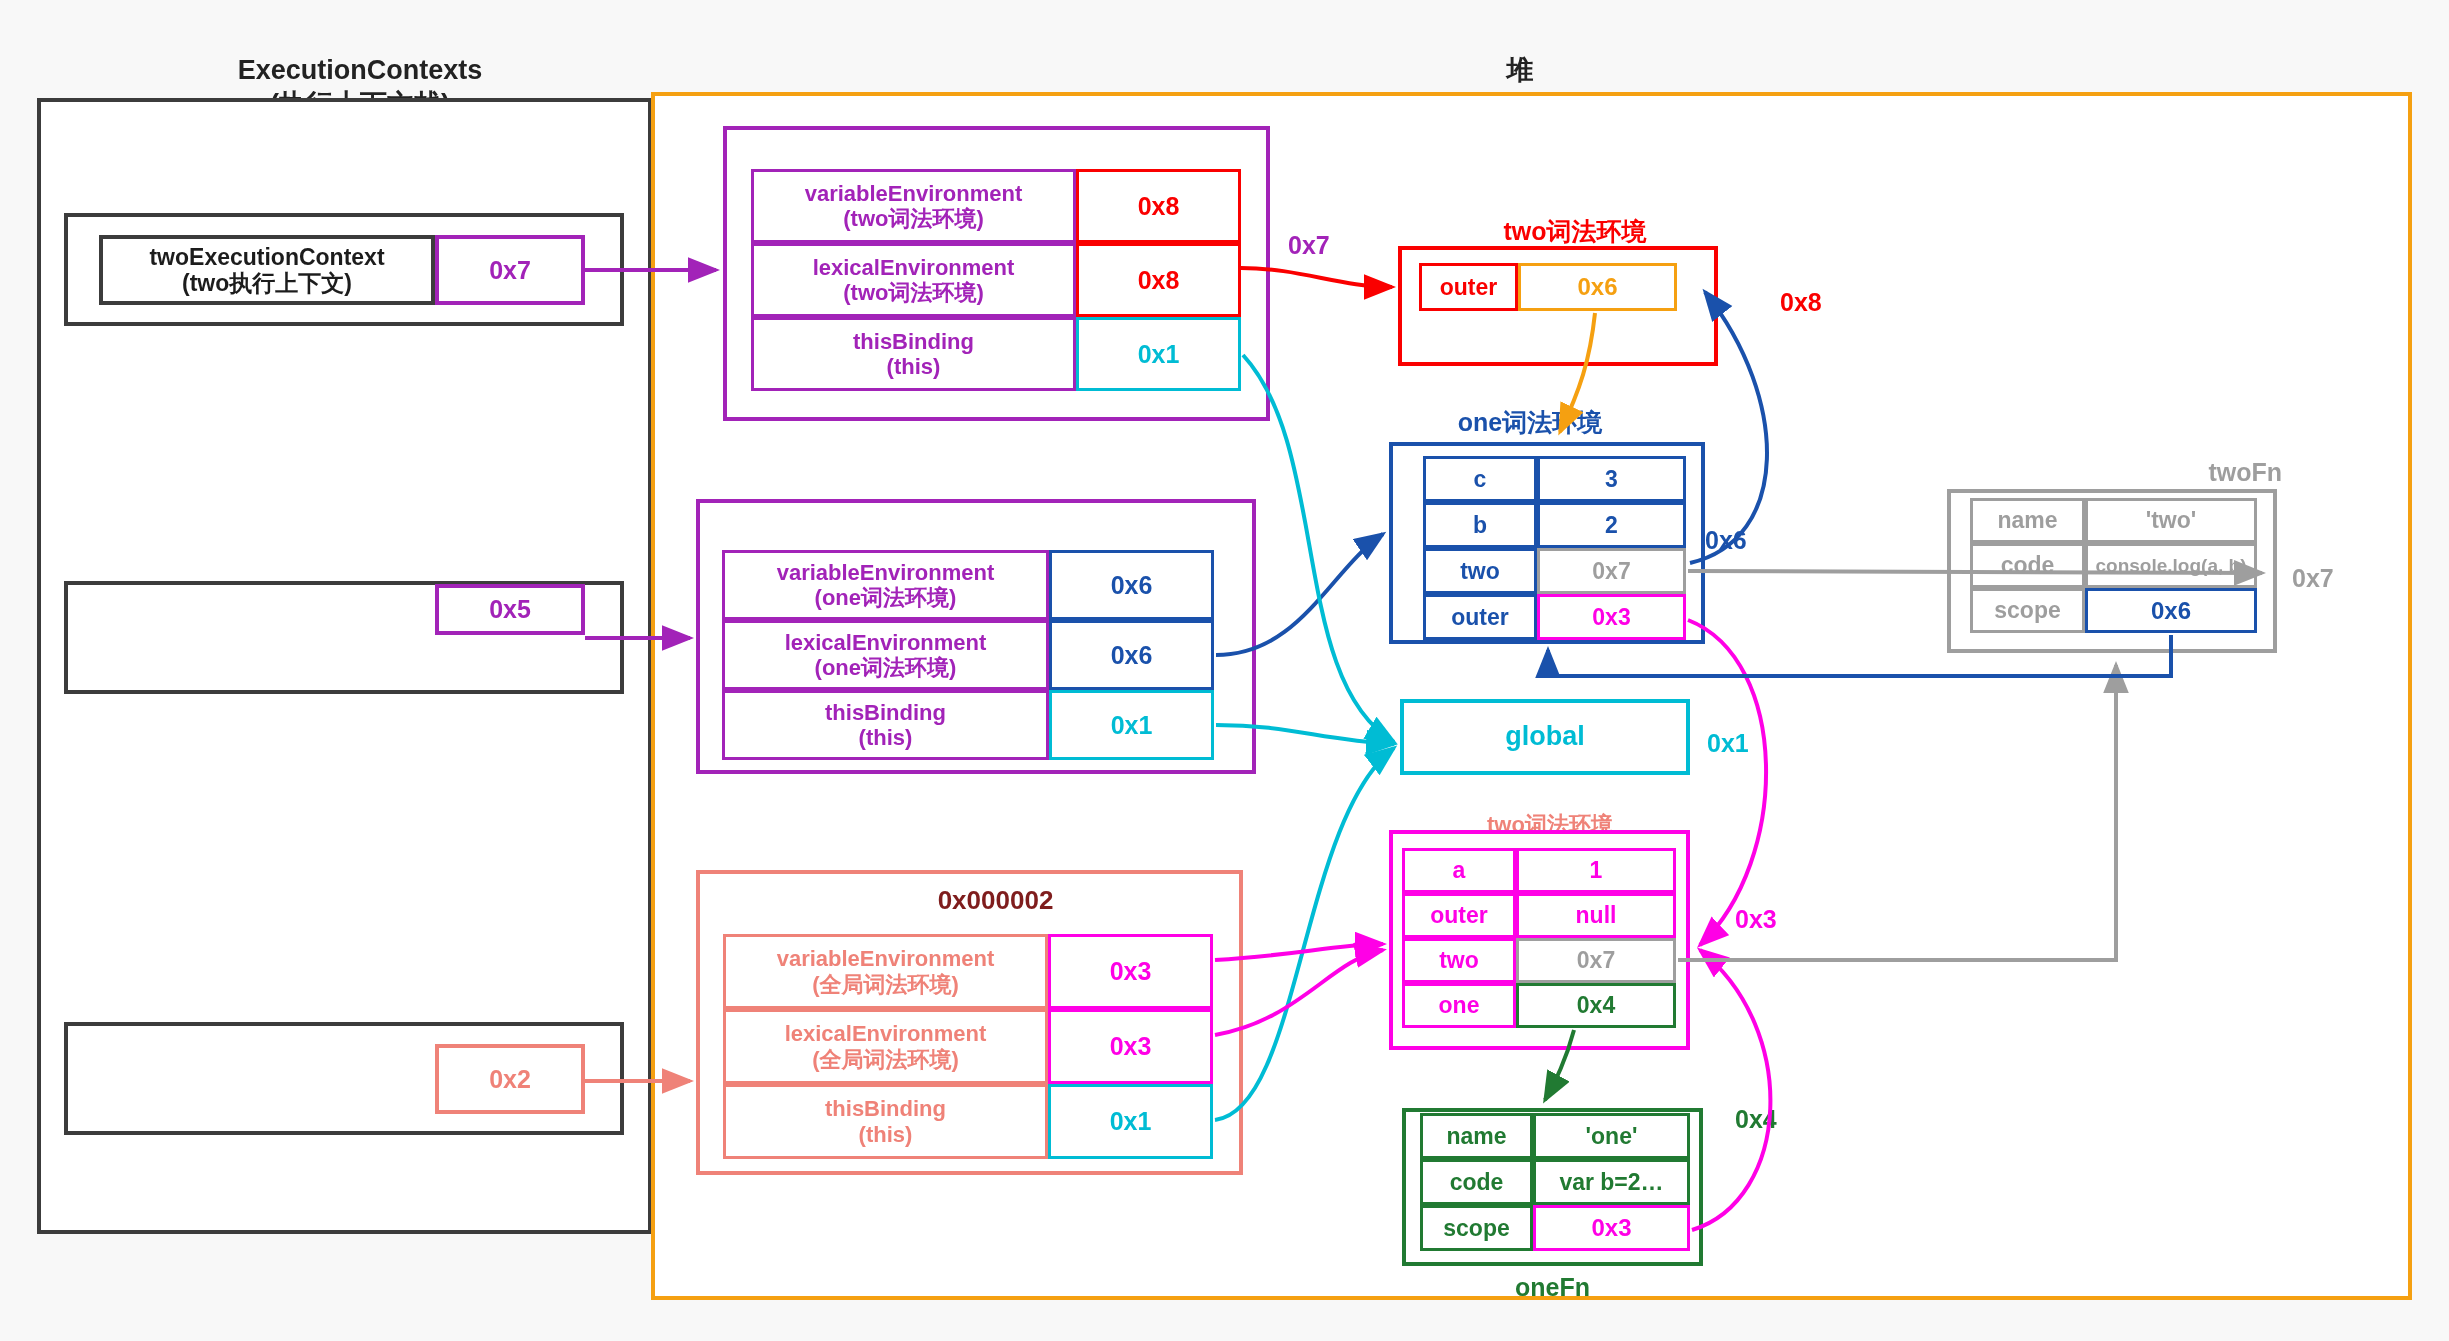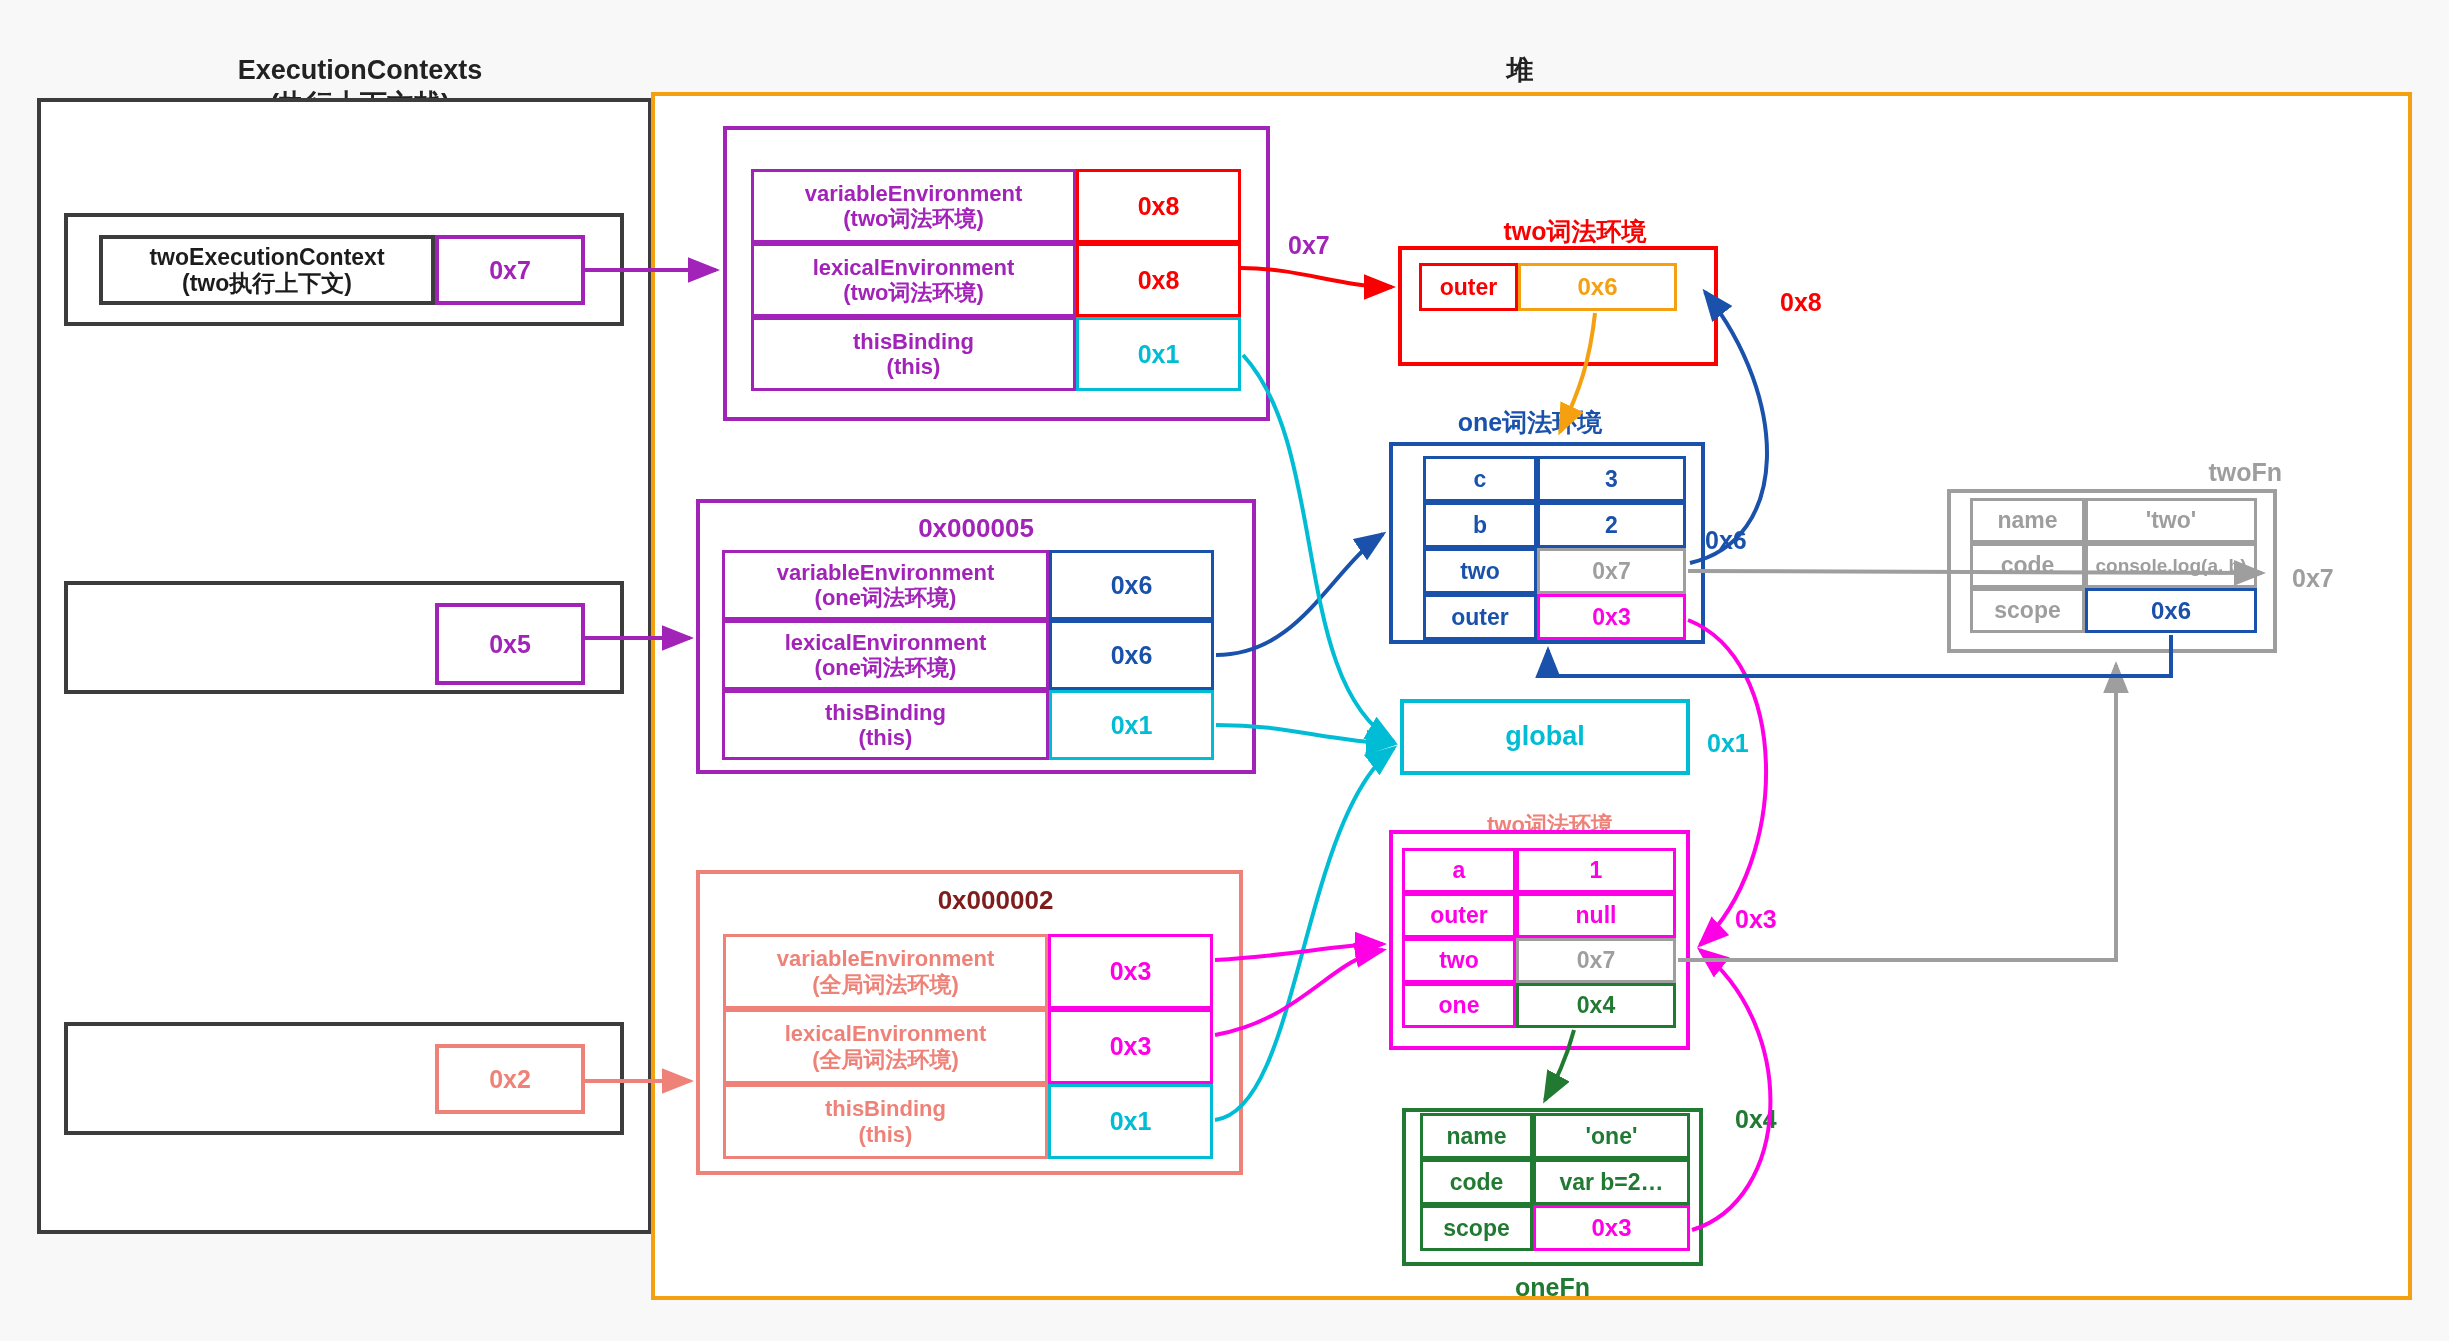--- a/index.html
+++ b/index.html
@@ -62,7 +62,6 @@
   <div class="cell" style="left:1076px;top:317px;width:165px;height:74px;border:3px solid #00bcd4;font-size:25px;color:#00bcd4;">0x1</div>
 
   <div class="abs" style="left:696px;top:499px;width:560px;height:275px;border:4px solid #a223b8;background:#fff;"></div>
-  <div class="ttl" style="left:696px;top:513px;width:560px;font-size:26px;color:#a223b8;">0x000005</div>
   <div class="cell" style="left:722px;top:550px;width:327px;height:70px;border:3px solid #a223b8;font-size:22px;color:#a223b8;flex-direction:column;">
     <span>variableEnvironment</span>
     <span>(one词法环境)</span>

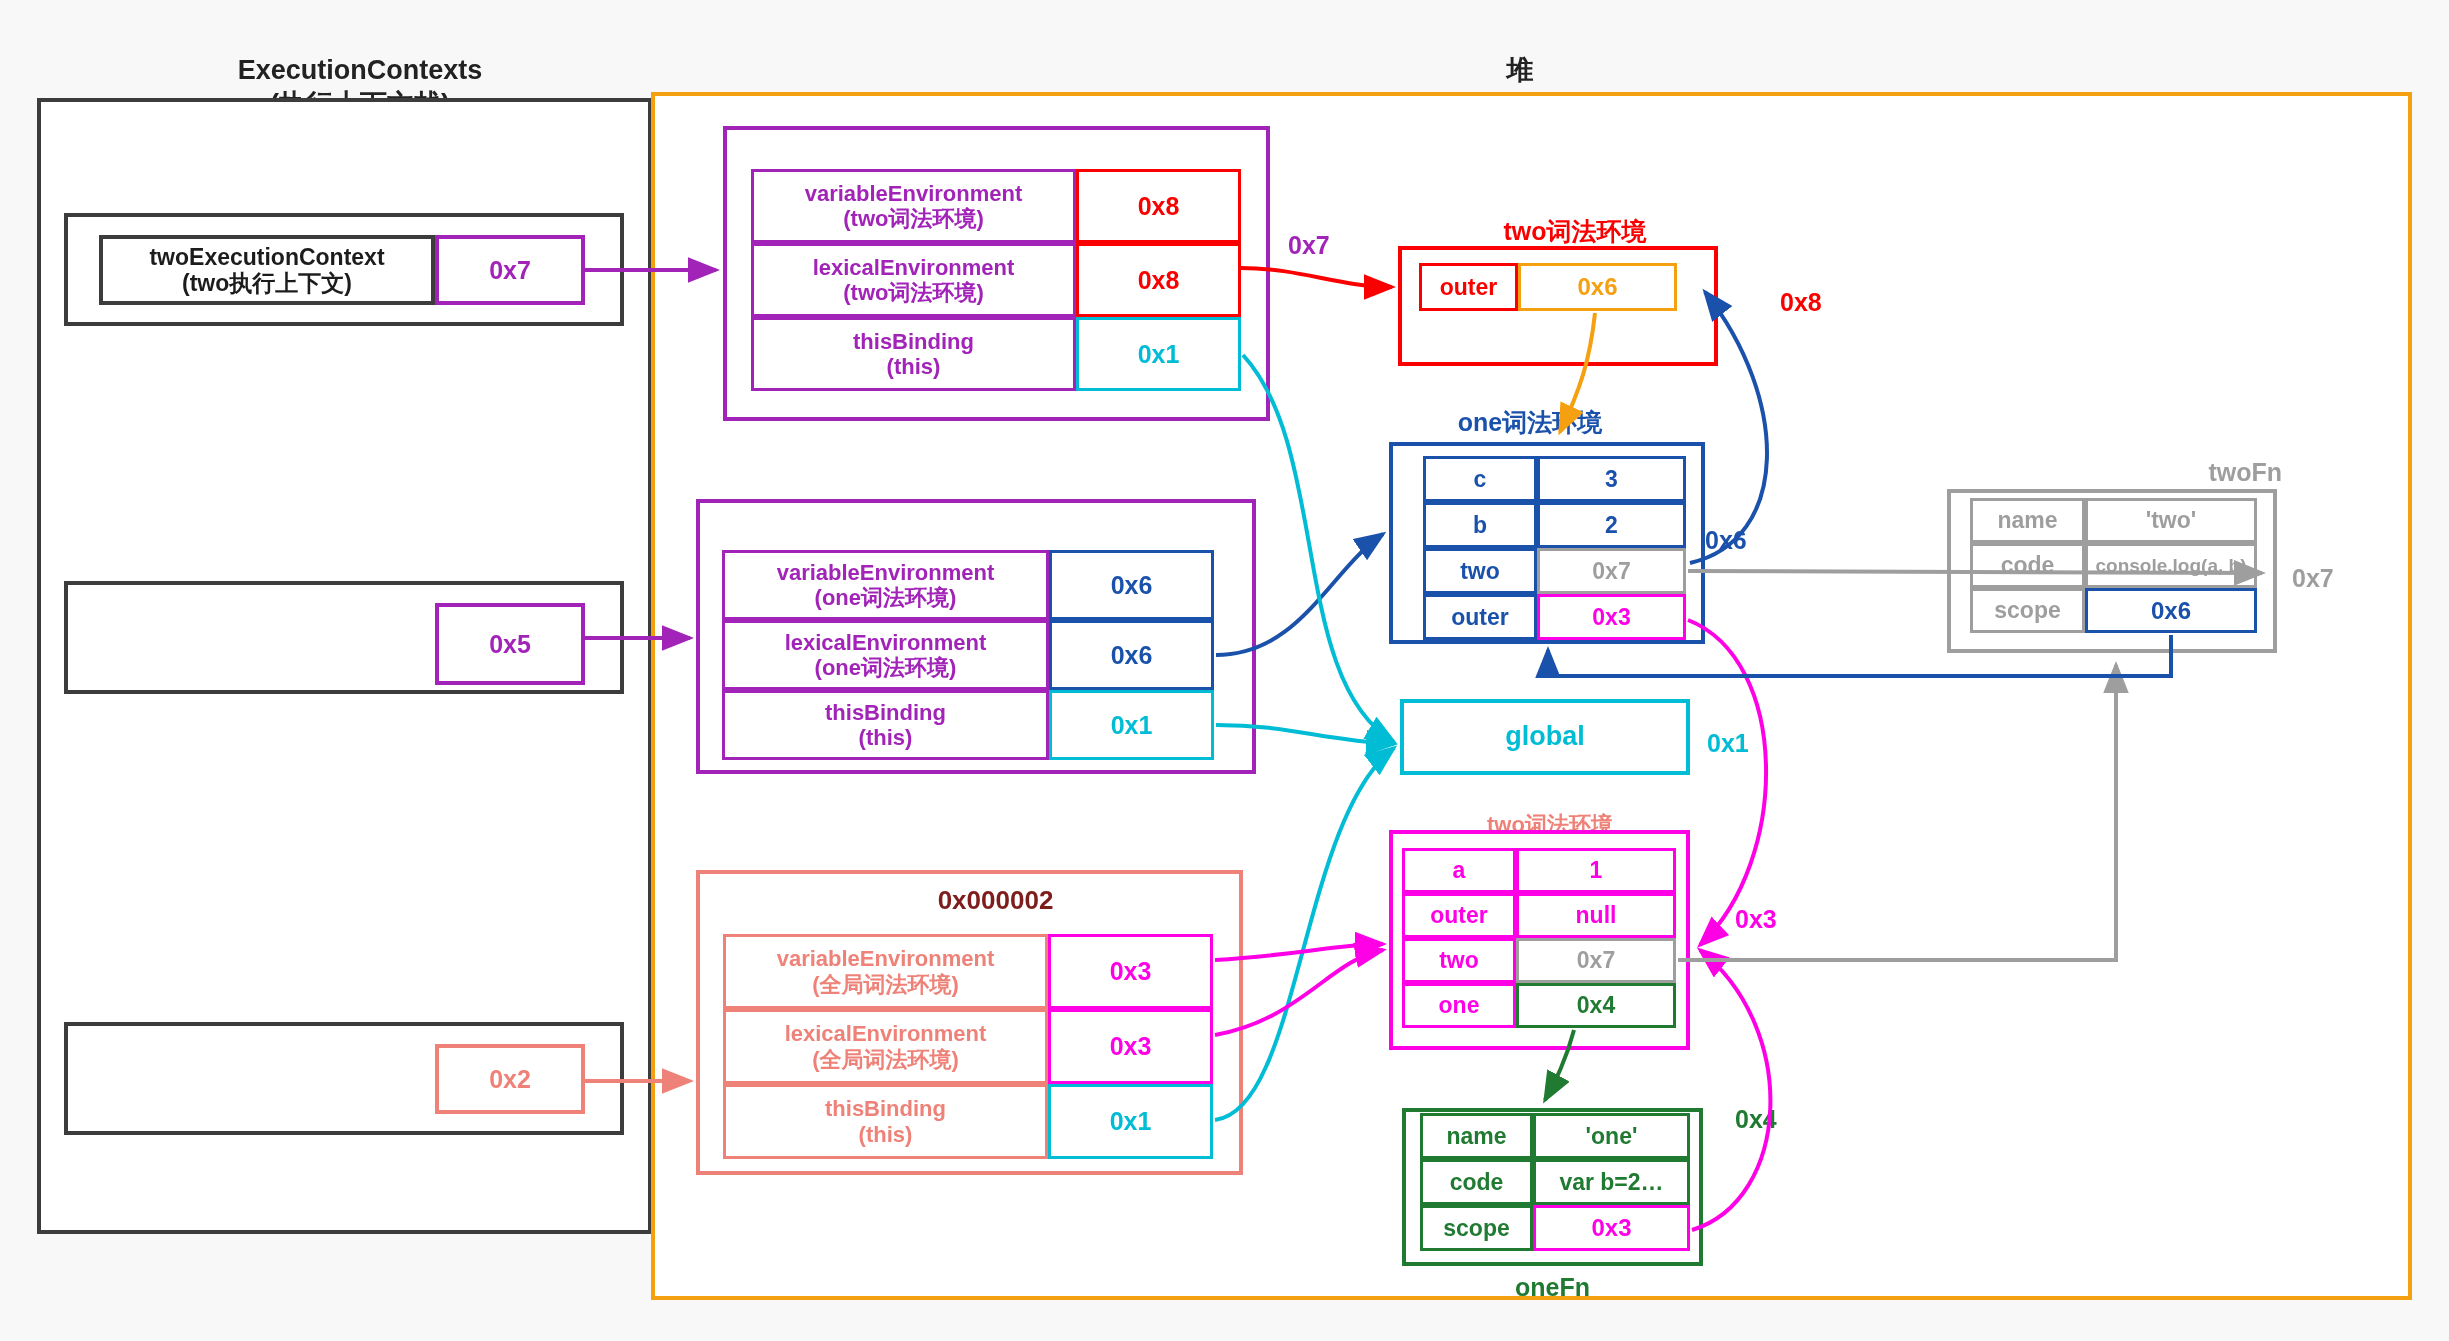--- a/index.html
+++ b/index.html
@@ -34,7 +34,7 @@
   <div class="cell" style="left:435px;top:235px;width:150px;height:70px;border:4px solid #a223b8;font-size:25px;color:#a223b8;">0x7</div>
 
   <div class="abs" style="left:64px;top:581px;width:560px;height:113px;border:4px solid #3c3c3c;background:#fff;"></div>
-  <div class="cell" style="left:435px;top:603px;width:150px;height:82px;border:4px solid #a223b8;font-size:25px;color:#a223b8;">0x5</div>
+  <div class="cell" style="left:435px;top:584px;width:150px;height:51px;border:4px solid #a223b8;font-size:25px;color:#a223b8;">0x5</div>
 
   <div class="abs" style="left:64px;top:1022px;width:560px;height:113px;border:4px solid #3c3c3c;background:#fff;"></div>
   <div class="cell" style="left:435px;top:1044px;width:150px;height:70px;border:4px solid #ef8278;font-size:25px;color:#ef8278;">0x2</div>

